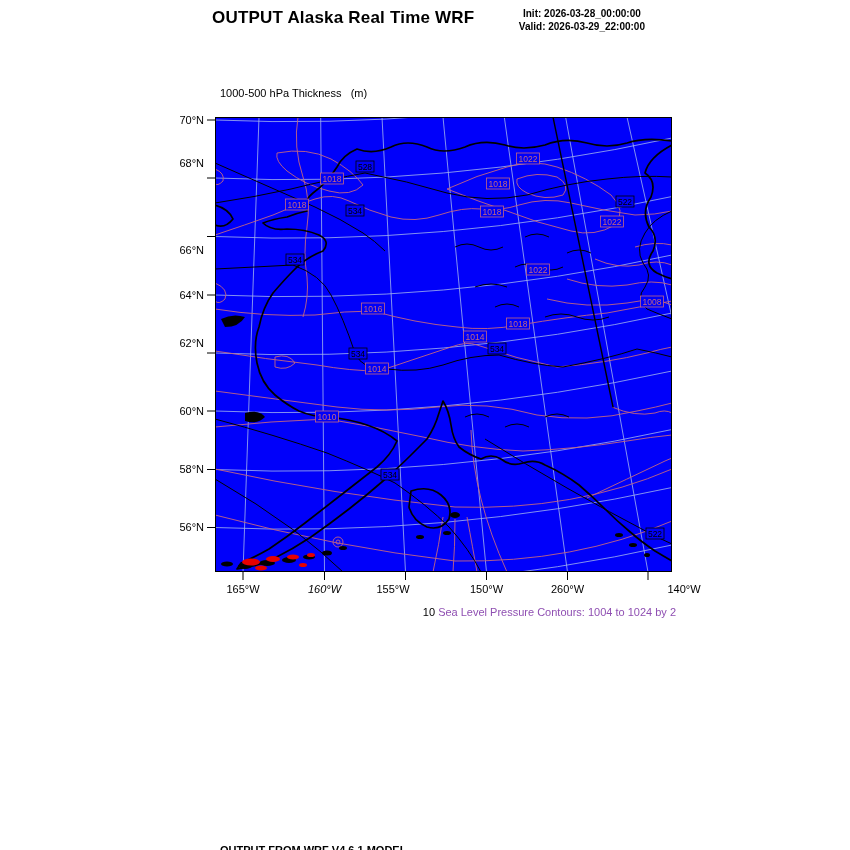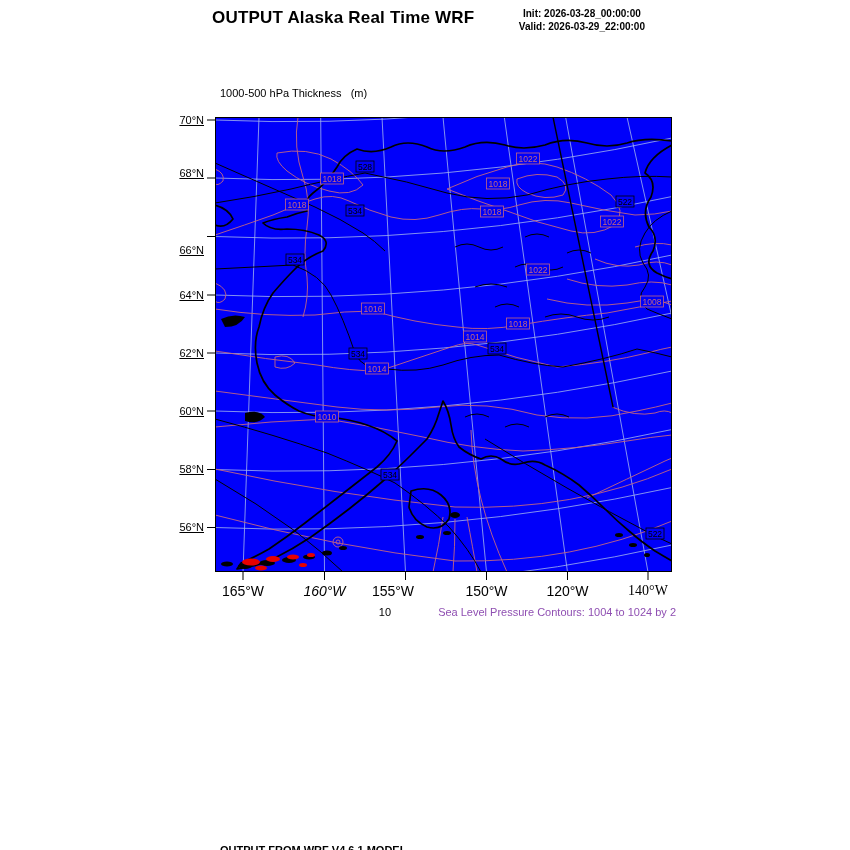--- a/index.html
+++ b/index.html
@@ -13,7 +13,7 @@
   .initblock{right:205px;top:7px;text-align:center;font-size:10px;font-weight:bold;line-height:13px;}
   .legend{left:220px;top:65px;font-size:11px;line-height:11.7px;white-space:pre;}
   .mapwrap{left:215px;top:117px;width:457px;height:455px;}
-  .latlab{position:absolute;right:646px;width:60px;text-align:right;font-size:11px;line-height:13px;text-decoration:underline;}
+  .latlab{position:absolute;right:646px;width:60px;text-align:right;font-size:11px;line-height:13px;}
   .lonlab{position:absolute;top:583px;width:50px;text-align:center;font-size:14px;}
   .caption{right:174px;top:606px;font-size:11px;white-space:pre;}
   .caption .pfx{color:#000;}

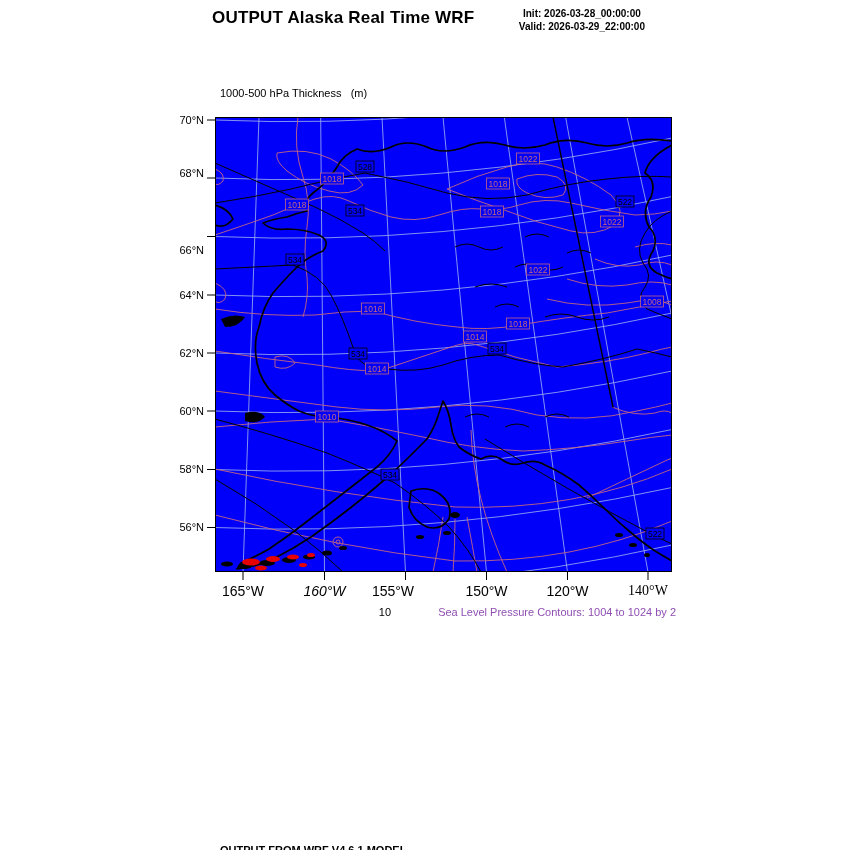--- a/index.html
+++ b/index.html
@@ -253,7 +253,7 @@
 </div>
 
 <div class="latlab" style="top:113.5px;">70°N</div>
-<div class="latlab" style="top:167px;text-align:right;">68°N</div>
+<div class="latlab" style="top:157px;text-align:right;">68°N</div>
 <div class="latlab" style="top:244px;">66°N</div>
 <div class="latlab" style="top:288.5px;">64°N</div>
 <div class="latlab" style="top:347px;">62°N</div>

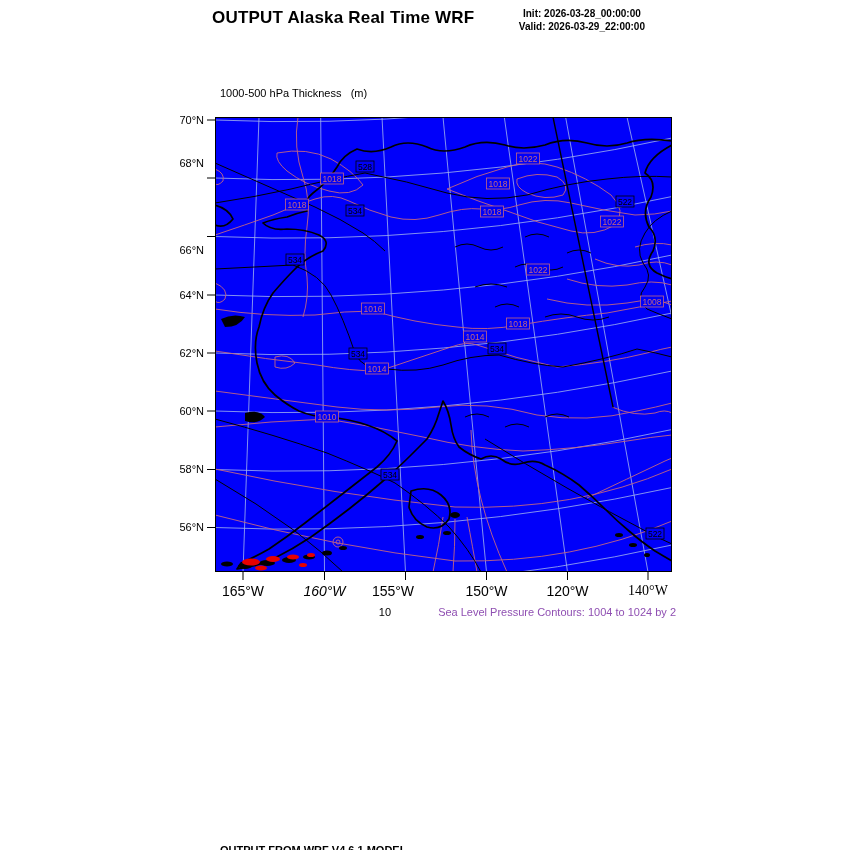--- a/index.html
+++ b/index.html
@@ -256,7 +256,7 @@
 <div class="latlab" style="top:157px;text-align:right;">68°N</div>
 <div class="latlab" style="top:244px;">66°N</div>
 <div class="latlab" style="top:288.5px;">64°N</div>
-<div class="latlab" style="top:347px;">62°N</div>
+<div class="latlab" style="top:337px;">62°N</div>
 <div class="latlab" style="top:404.5px;">60°N</div>
 <div class="latlab" style="top:463px;">58°N</div>
 <div class="latlab" style="top:521px;">56°N</div>

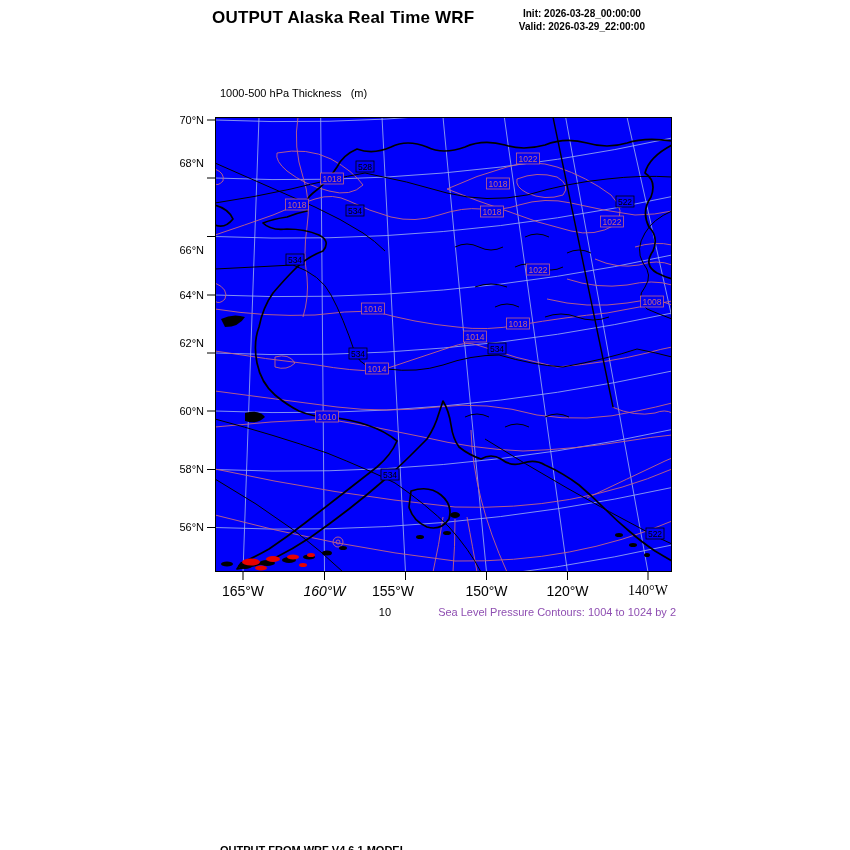--- a/index.html
+++ b/index.html
@@ -14,7 +14,7 @@
   .legend{left:220px;top:65px;font-size:11px;line-height:11.7px;white-space:pre;}
   .mapwrap{left:215px;top:117px;width:457px;height:455px;}
   .latlab{position:absolute;right:646px;width:60px;text-align:right;font-size:11px;line-height:13px;}
-  .lonlab{position:absolute;top:583px;width:50px;text-align:center;font-size:14px;}
+  .lonlab{position:absolute;top:583px;width:50px;text-align:center;font-size:11px;}
   .caption{right:174px;top:606px;font-size:11px;white-space:pre;}
   .caption .pfx{color:#000;}
   .caption .cap{color:#8F4FB2;margin-left:44px;}

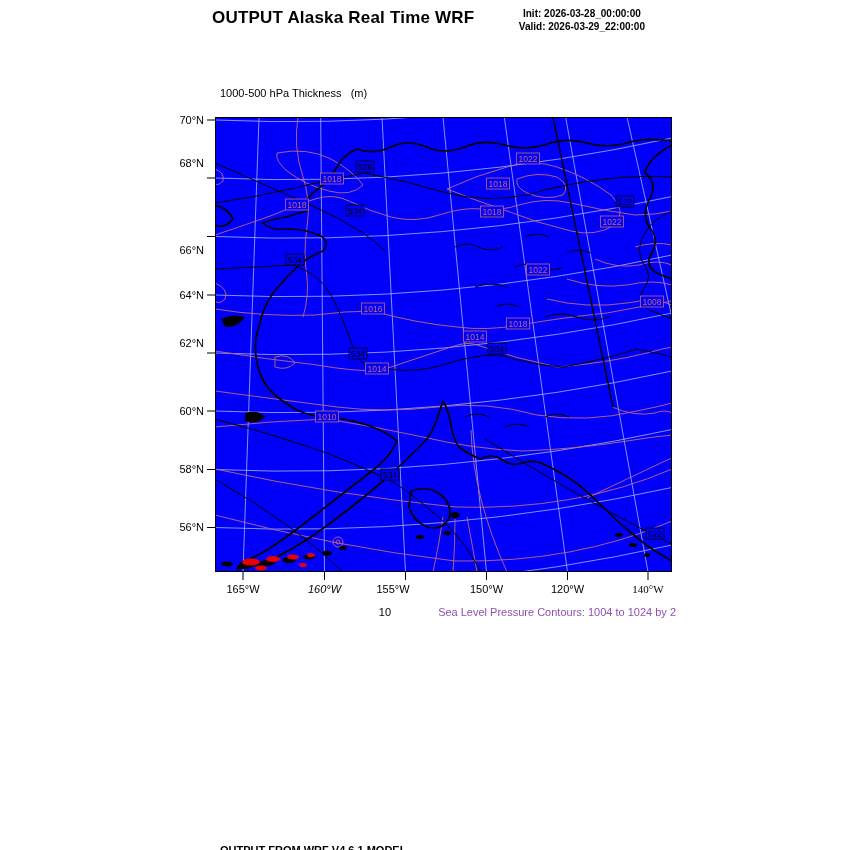--- a/index.html
+++ b/index.html
@@ -265,7 +265,7 @@
 <div class="lonlab" style="left:299.5px;font-style:italic;">160°W</div>
 <div class="lonlab" style="left:368px;">155°W</div>
 <div class="lonlab" style="left:461.5px;">150°W</div>
-<div class="lonlab" style="left:542.5px;">120°W</div>
+<div class="lonlab" style="left:542.5px;">260°W</div>
 <div class="lonlab" style="left:623px;font-family:Liberation Serif, serif;">140°W</div>
 
 <div class="abs caption"><span class="pfx">10</span><span> </span><span class="cap">Sea Level Pressure Contours: 1004 to 1024 by 2</span></div>

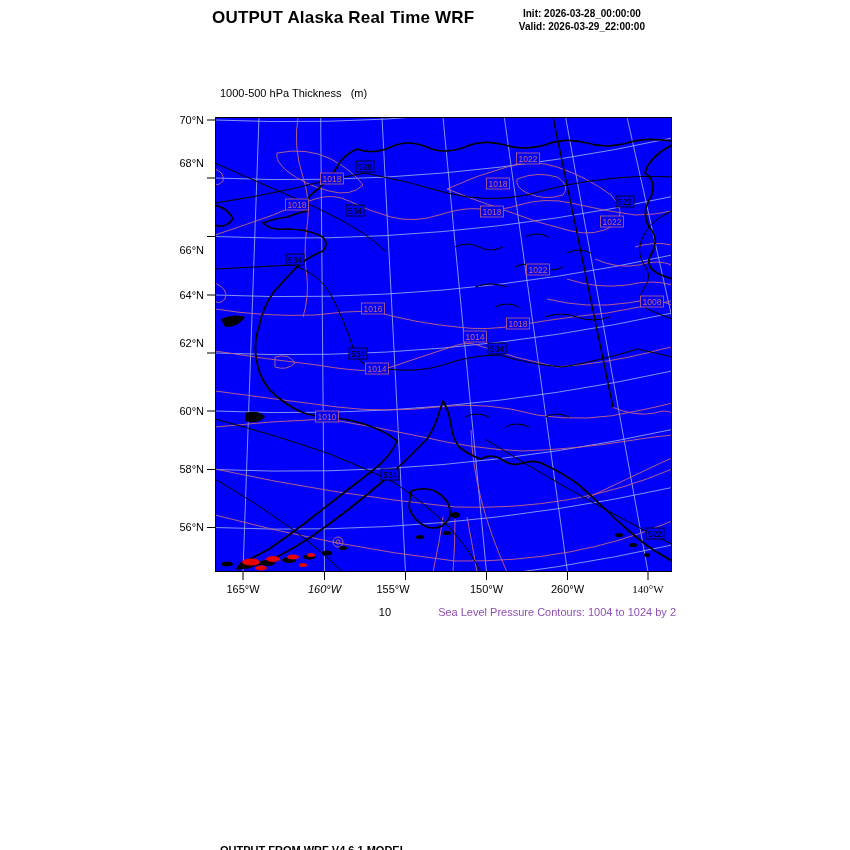--- a/index.html
+++ b/index.html
@@ -266,7 +266,7 @@
 <div class="lonlab" style="left:368px;">155°W</div>
 <div class="lonlab" style="left:461.5px;">150°W</div>
 <div class="lonlab" style="left:542.5px;">260°W</div>
-<div class="lonlab" style="left:623px;font-family:Liberation Serif, serif;">140°W</div>
+<div class="lonlab" style="left:659px;">140°W</div>
 
 <div class="abs caption"><span class="pfx">10</span><span> </span><span class="cap">Sea Level Pressure Contours: 1004 to 1024 by 2</span></div>
 

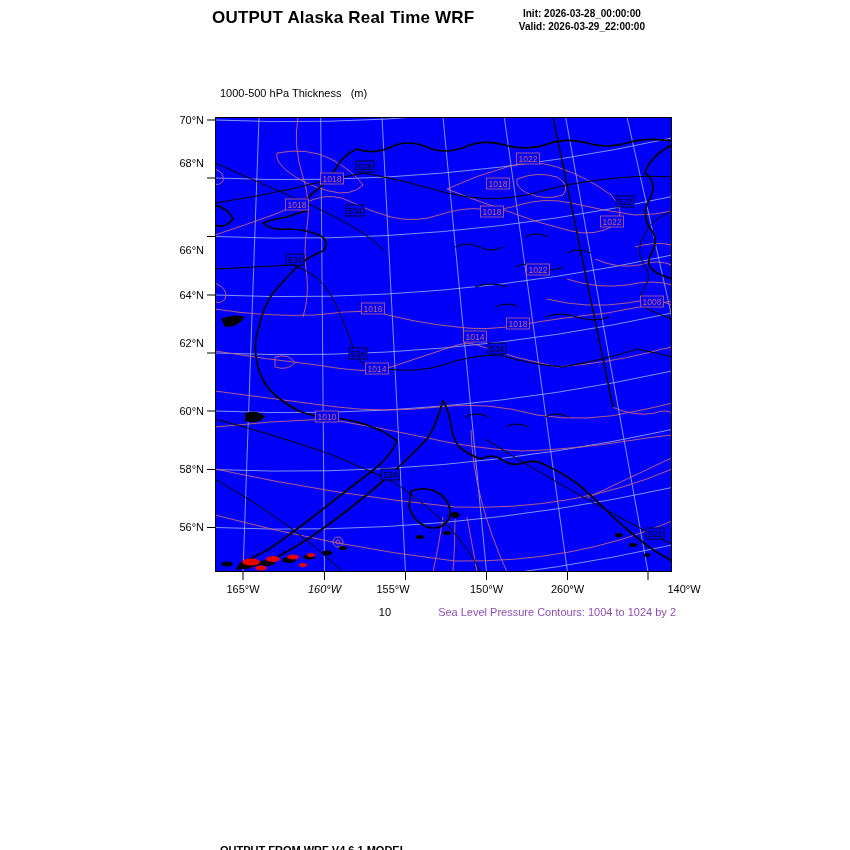--- a/index.html
+++ b/index.html
@@ -17,7 +17,7 @@
   .lonlab{position:absolute;top:583px;width:50px;text-align:center;font-size:11px;}
   .caption{right:174px;top:606px;font-size:11px;white-space:pre;}
   .caption .pfx{color:#000;}
-  .caption .cap{color:#8F4FB2;margin-left:44px;}
+  .caption .cap{color:#8F4FB2;}
   .footer{left:220px;top:818px;font-size:11px;font-weight:bold;line-height:13px;white-space:pre;}
   svg text{font-family:"Liberation Sans","DejaVu Sans",sans-serif;}
 </style>

